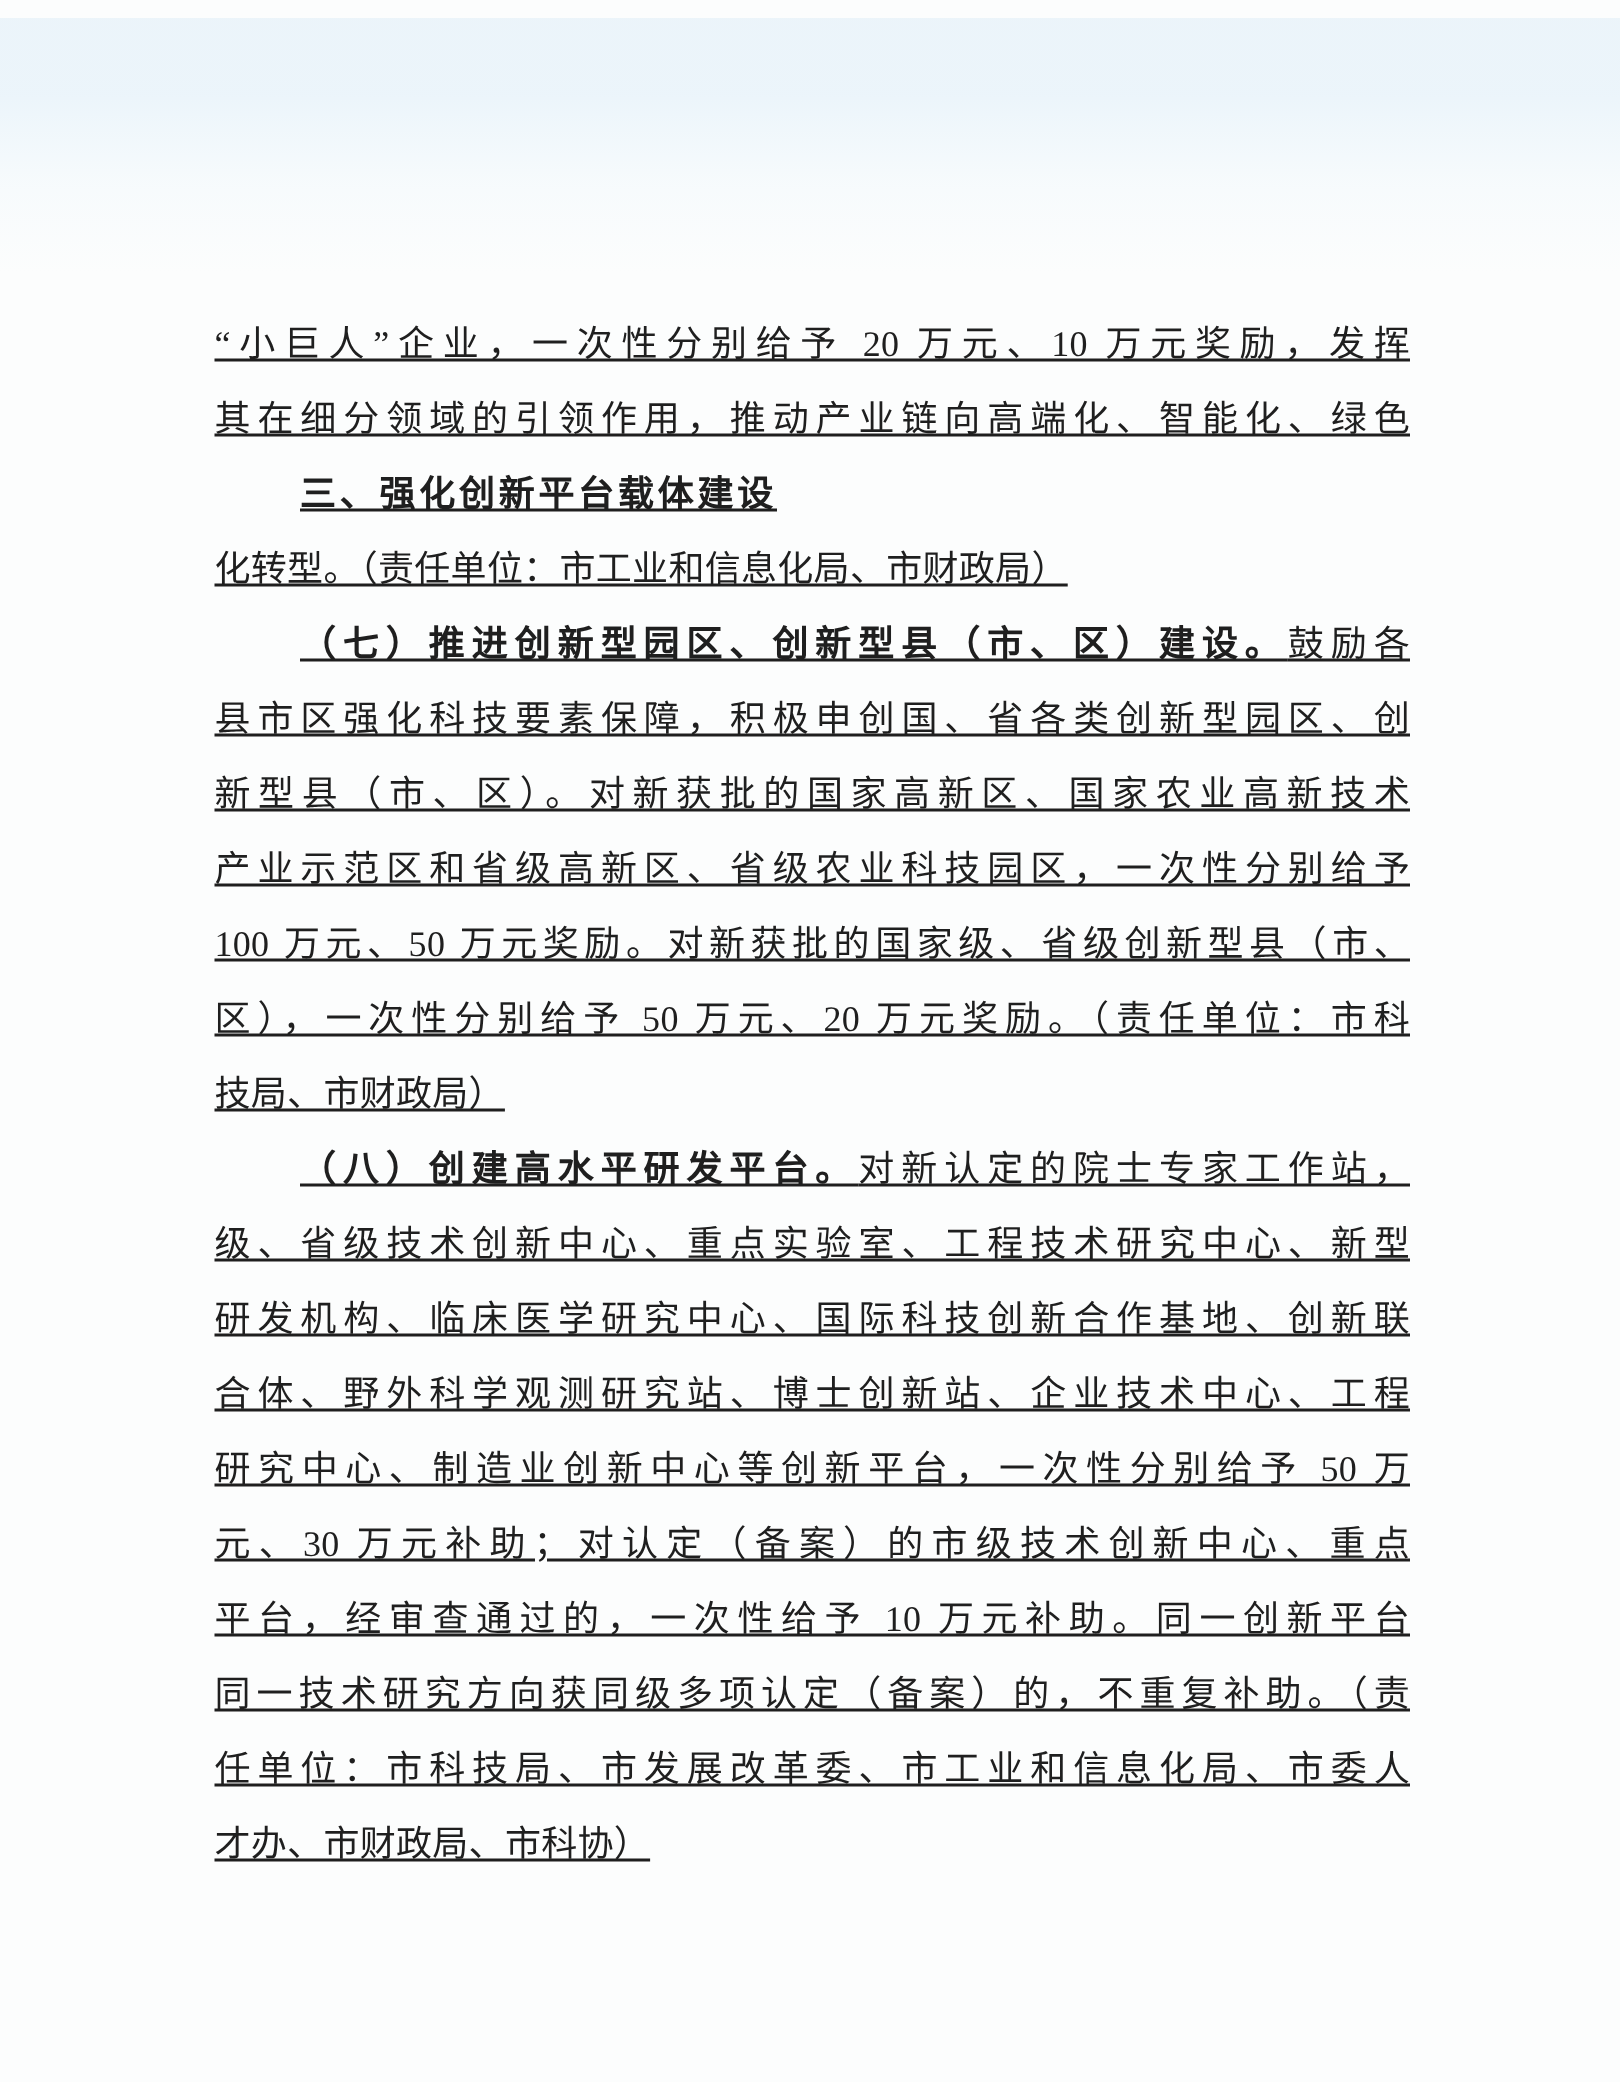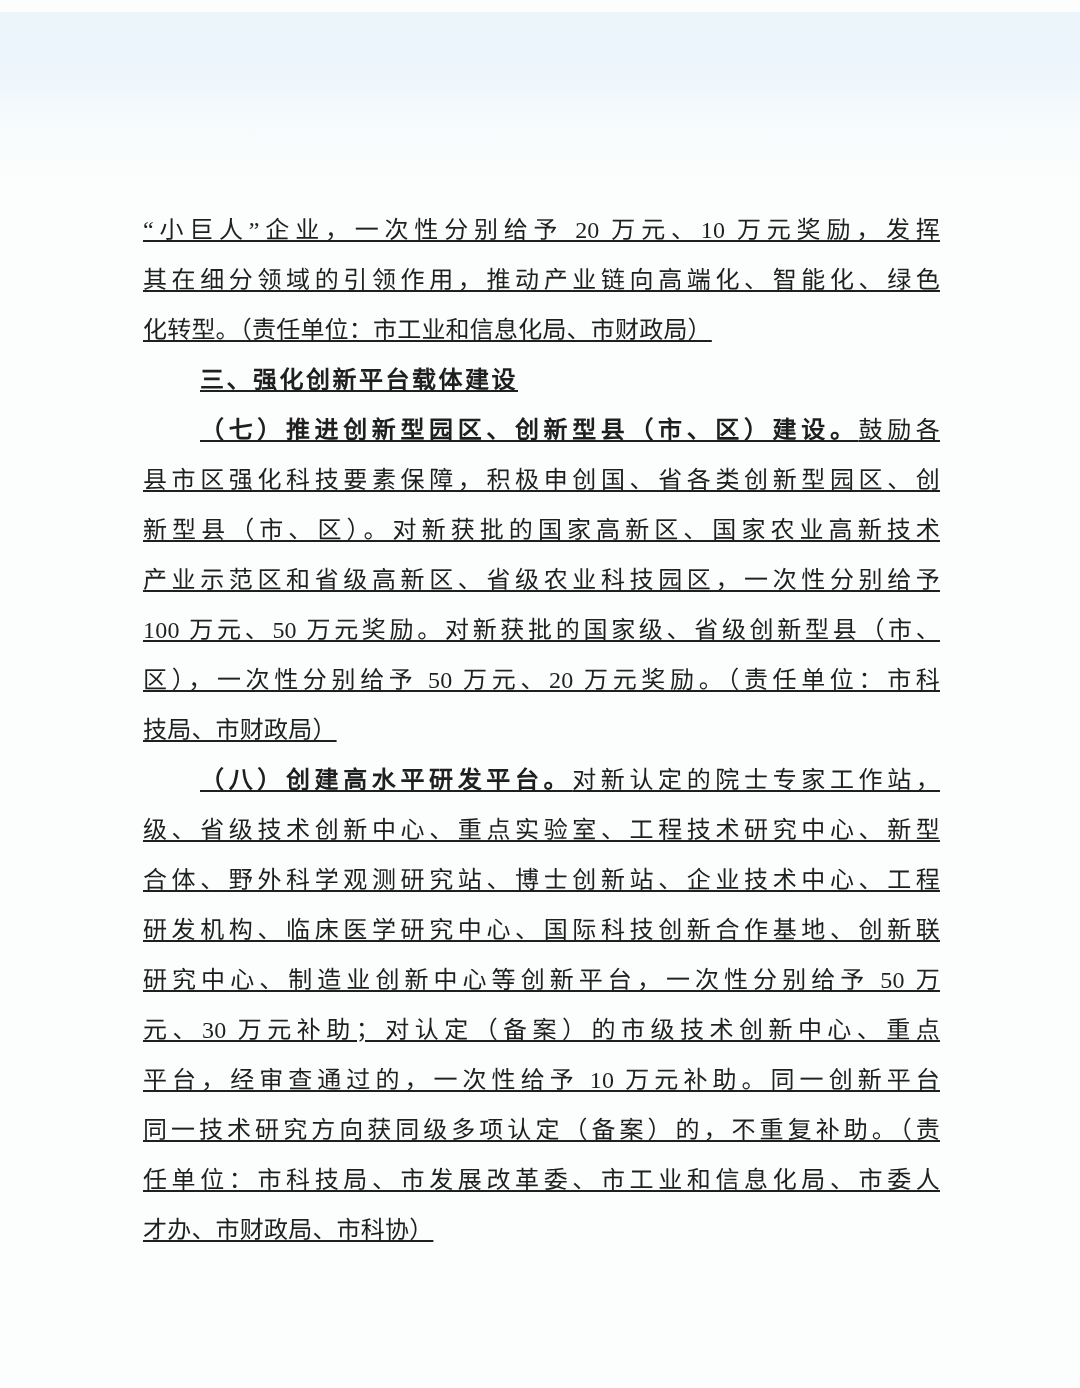--- a/index.html
+++ b/index.html
@@ -77,8 +77,8 @@
   <div class="doc-body">
       <div class="line fill"><span class="run">“小巨人”企业，一次性分别给予 20 万元、10 万元奖励，发挥</span></div>
       <div class="line fill"><span class="run">其在细分领域的引领作用，推动产业链向高端化、智能化、绿色</span></div>
+      <div class="line indent heading"><span class="run bold">三、强化创新平台载体建设</span></div>
       <div class="line"><span class="run">化转型。（责任单位：市工业和信息化局、市财政局）</span></div>
-      <div class="line indent heading"><span class="run bold">三、强化创新平台载体建设</span></div>
       <div class="line fill indent"><span class="run bold">（七）推进创新型园区、创新型县（市、区）建设。</span><span class="run">鼓励各</span></div>
       <div class="line fill"><span class="run">县市区强化科技要素保障，积极申创国、省各类创新型园区、创</span></div>
       <div class="line fill"><span class="run">新型县（市、区）。对新获批的国家高新区、国家农业高新技术</span></div>

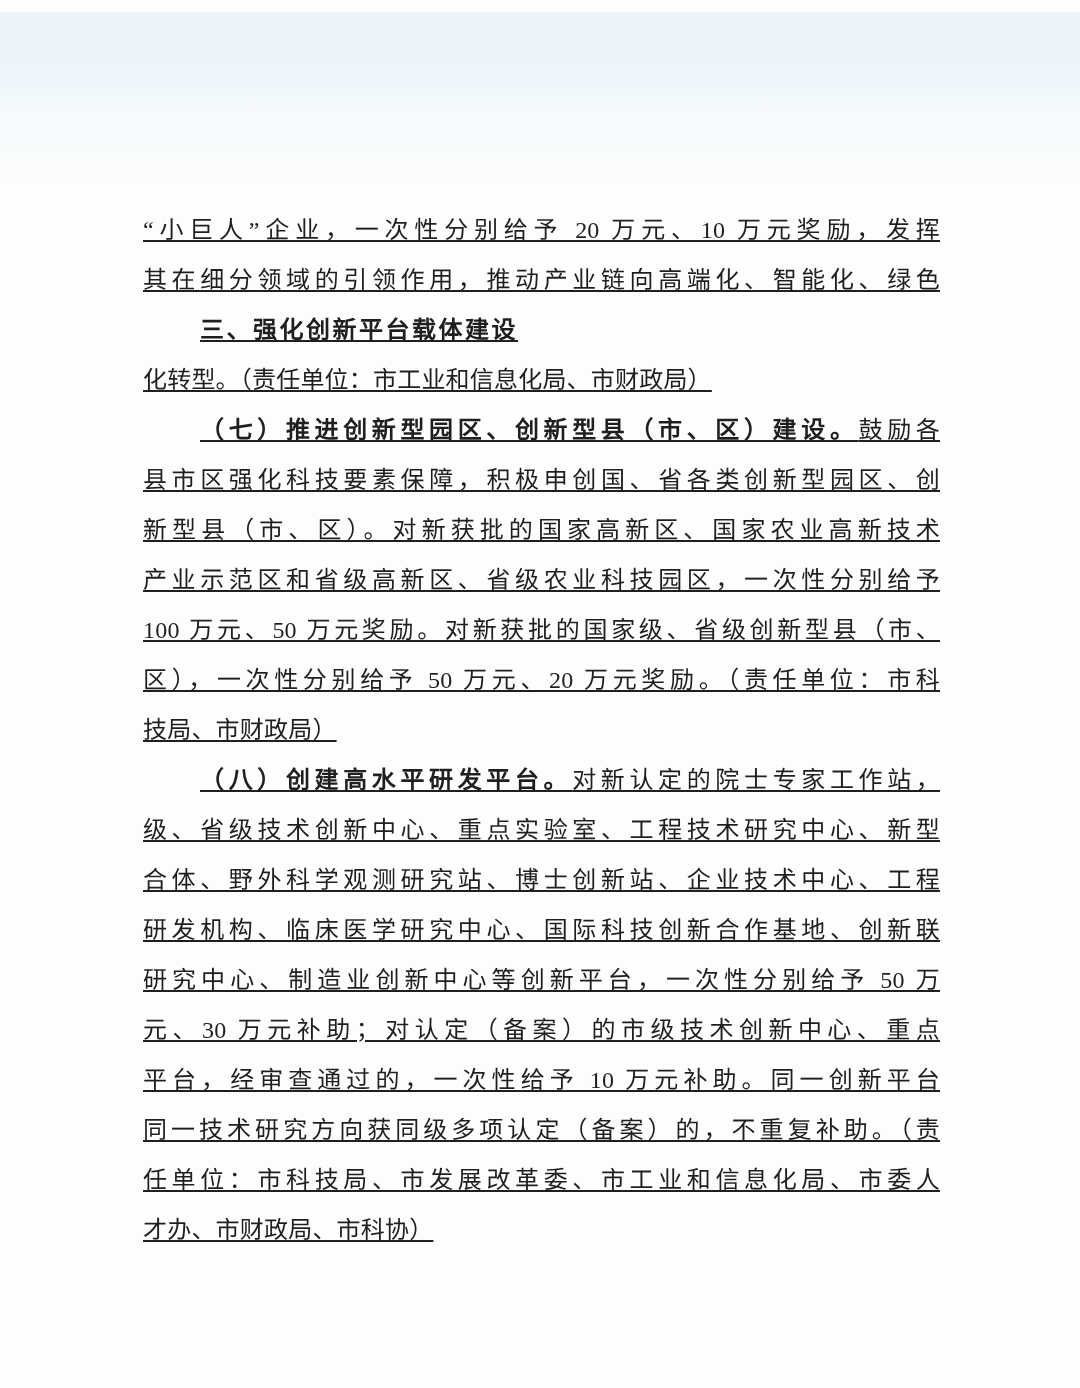--- a/index.html
+++ b/index.html
@@ -88,8 +88,8 @@
       <div class="line"><span class="run">技局、市财政局）</span></div>
       <div class="line fill indent"><span class="run bold">（八）创建高水平研发平台。</span><span class="run">对新认定的院士专家工作站，</span></div>
       <div class="line fill"><span class="run">级、省级技术创新中心、重点实验室、工程技术研究中心、新型</span></div>
+      <div class="line fill"><span class="run">研发机构、临床医学研究中心、国际科技创新合作基地、创新联</span></div>
       <div class="line fill"><span class="run">合体、野外科学观测研究站、博士创新站、企业技术中心、工程</span></div>
-      <div class="line fill"><span class="run">研发机构、临床医学研究中心、国际科技创新合作基地、创新联</span></div>
       <div class="line fill"><span class="run">研究中心、制造业创新中心等创新平台，一次性分别给予 50 万</span></div>
       <div class="line fill"><span class="run">元、30 万元补助；对认定（备案）的市级技术创新中心、重点</span></div>
       <div class="line fill"><span class="run">平台，经审查通过的，一次性给予 10 万元补助。同一创新平台</span></div>

